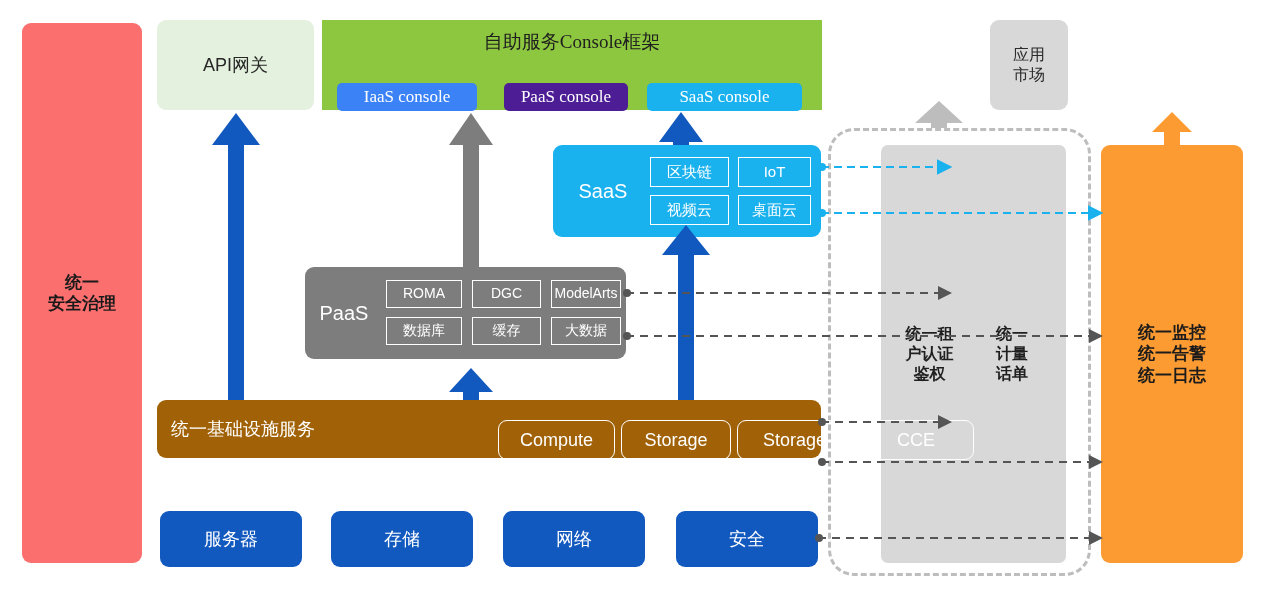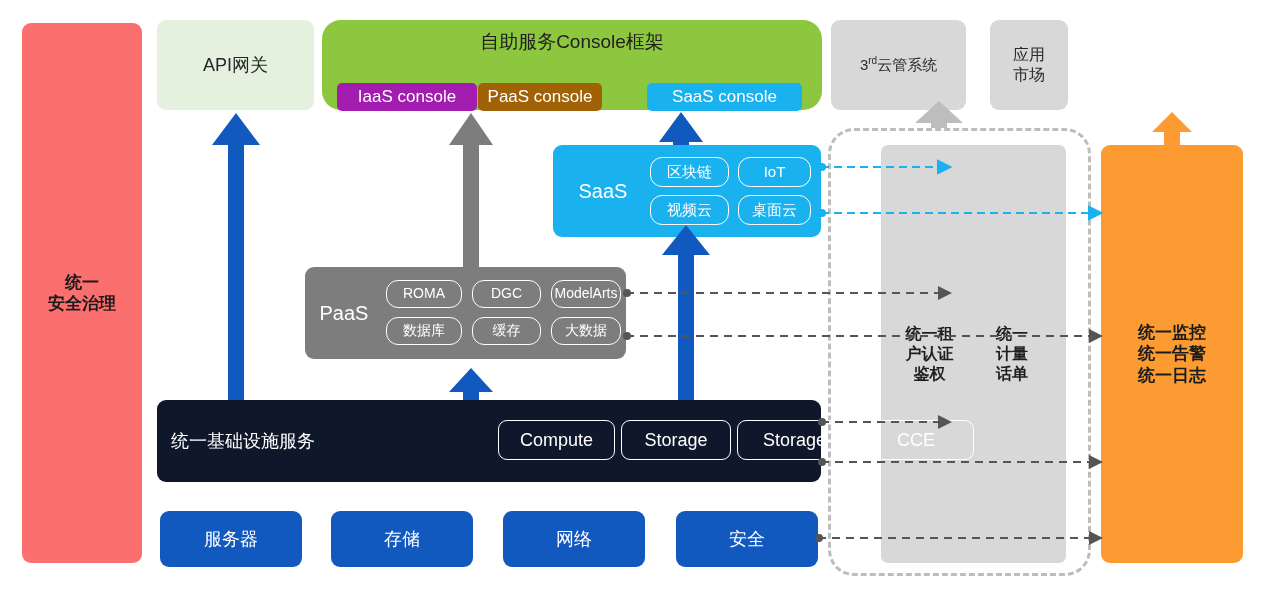--- a/index.html
+++ b/index.html
@@ -33,7 +33,7 @@
   
   .console-frame{
     left:322px;top:20px;width:500px;height:90px;
-    background:#8DC63F;border-radius:19px;display:block;
+    background:#8DC63F;border-radius:0;display:block;font-family:Liberation Serif, serif;
   }
   .console-title{
     position:absolute;left:0;top:0;width:100%;height:44px;

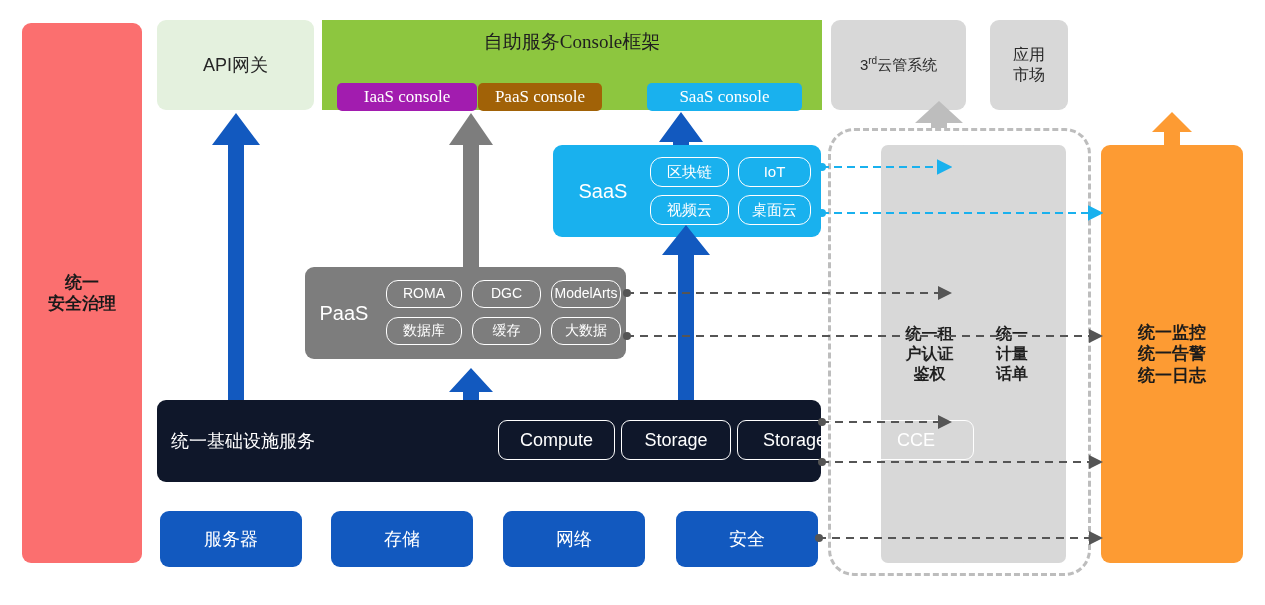--- a/index.html
+++ b/index.html
@@ -161,9 +161,6 @@
     <div class="console-chip chip-saas">SaaS console</div>
   </div>
 
-  <div class="box grey-card third-cloud">
-    <span><span>3</span><sup>rd</sup><span>云管系统</span></span>
-  </div>
 
   <div class="box grey-card app-market">
     <span>应用<br>市场</span>

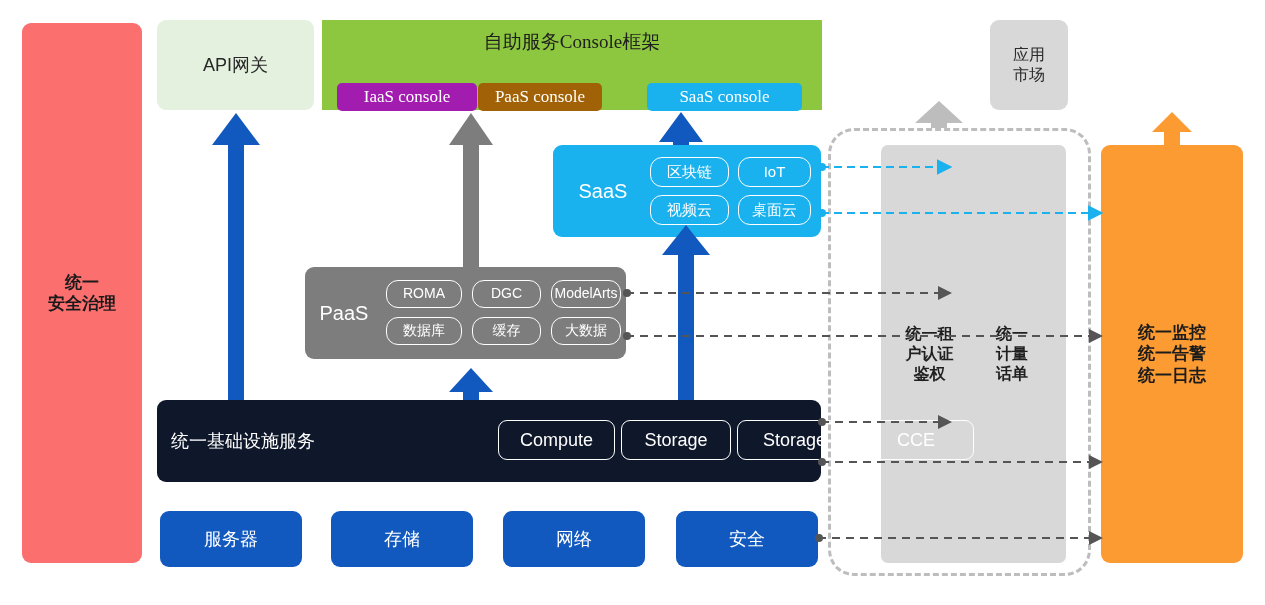--- a/index.html
+++ b/index.html
@@ -45,7 +45,7 @@
     display:flex;align-items:center;justify-content:center;
     color:#ffffff;font-size:17px;padding:0 9px;box-sizing:border-box;
   }
-  .chip-iaas{left:15px;width:140px;background:#a21caf;}
+  .chip-iaas{left:15px;width:140px;background:#3b82f6;}
   .chip-paas{left:156px;width:124px;background:#a16207;}
   .chip-saas{left:325px;width:155px;background:#19B1EE;}
 

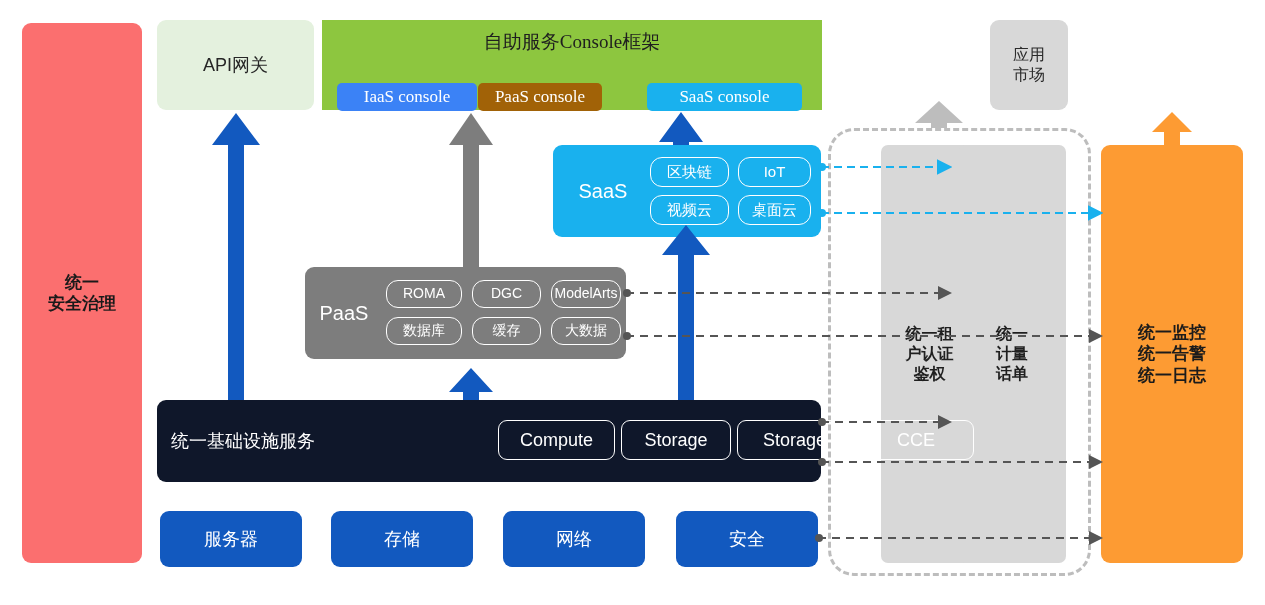--- a/index.html
+++ b/index.html
@@ -46,7 +46,7 @@
     color:#ffffff;font-size:17px;padding:0 9px;box-sizing:border-box;
   }
   .chip-iaas{left:15px;width:140px;background:#3b82f6;}
-  .chip-paas{left:156px;width:124px;background:#a16207;}
+  .chip-paas{left:182px;width:124px;background:#4c1d95;}
   .chip-saas{left:325px;width:155px;background:#19B1EE;}
 
   

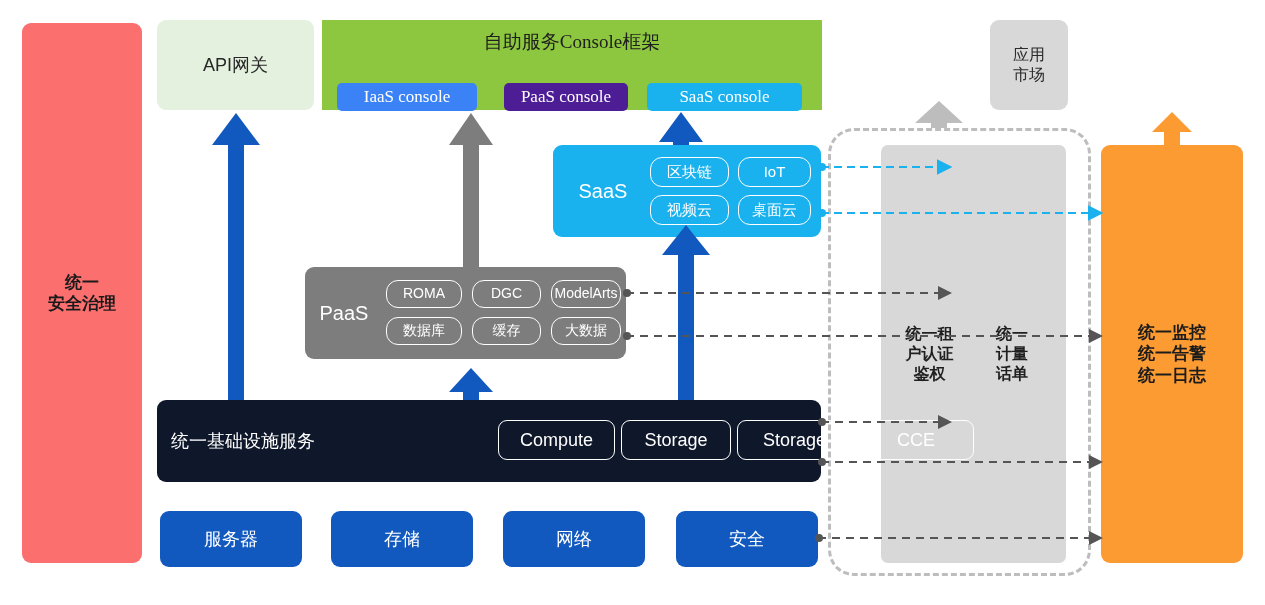--- a/index.html
+++ b/index.html
@@ -79,7 +79,7 @@
     color:#ffffff;font-size:20px;
   }
   .sub-chip{
-    position:absolute;border:1.5px solid #ffffff;border-radius:12px;
+    position:absolute;border:1.5px solid #ffffff;border-radius:0;
     display:flex;align-items:center;justify-content:center;
     color:#ffffff;font-size:15px;box-sizing:border-box;
   }

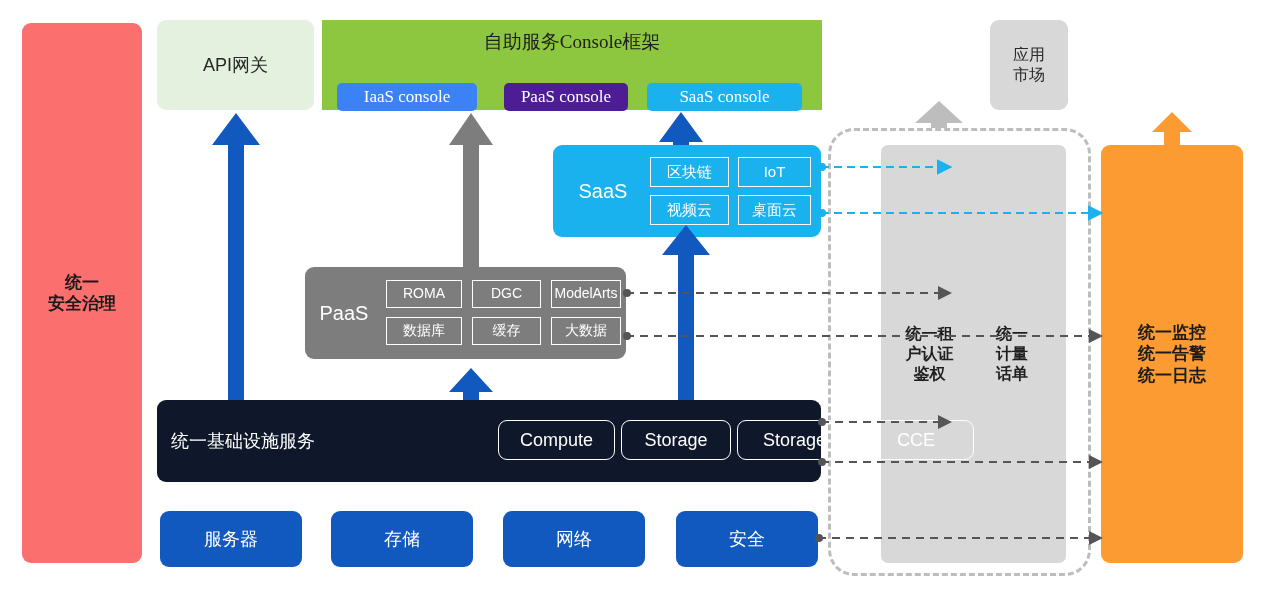--- a/index.html
+++ b/index.html
@@ -103,8 +103,8 @@
 
   
   .infra{
-    left:157px;top:400px;width:664px;height:82px;
-    background:#0f172a;border-radius:9px;display:block;
+    left:157px;top:400px;width:664px;height:58px;
+    background:#a16207;border-radius:9px;display:block;
   }
   .infra-label{
     position:absolute;left:14px;top:0;height:100%;

